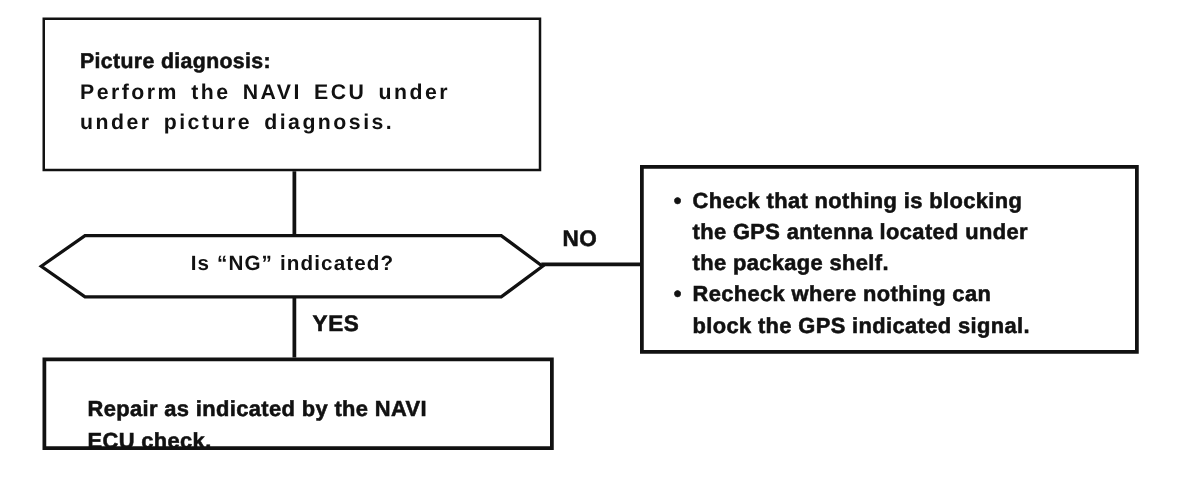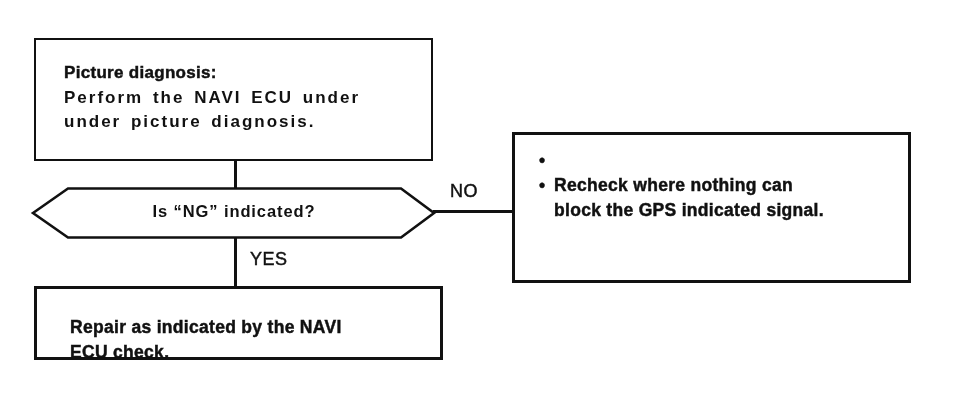--- a/index.html
+++ b/index.html
@@ -27,7 +27,7 @@
   .top-box {
     left: 34px; top: 14px; width: 399px; height: 123px;
     padding: 21px 8px 0 28px;
-    font-size: 17px; line-height: 24.5px; margin-top: 24px;
+    font-size: 17px; line-height: 24.5px;
   }
   .right-box {
     left: 512px; top: 132px; width: 399px; height: 151px;

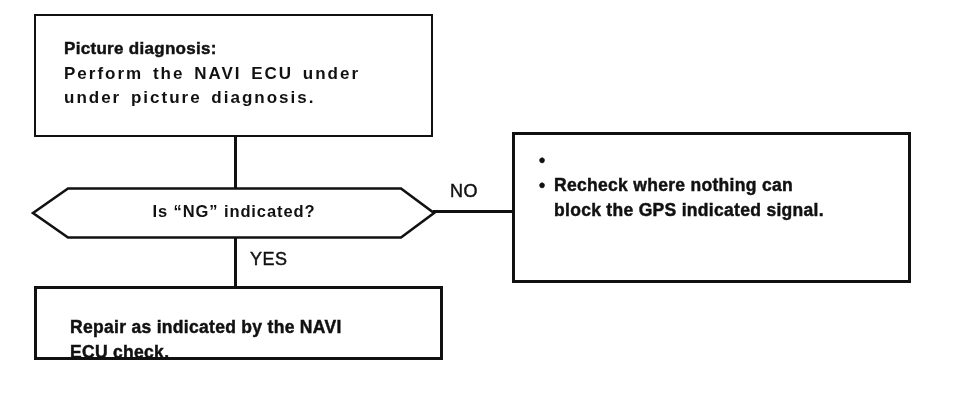--- a/index.html
+++ b/index.html
@@ -102,6 +102,11 @@
   <div class="box right-box heavy">
     <div class="bullet-item">
       <span class="bullet-glyph">•</span>
+      <span>
+        <span class="bullet-line">Check that nothing is blocking</span>
+        <span class="bullet-line">the GPS antenna located under</span>
+        <span class="bullet-line">the package shelf.</span>
+      </span>
     </div>
     <div class="bullet-item">
       <span class="bullet-glyph">•</span>

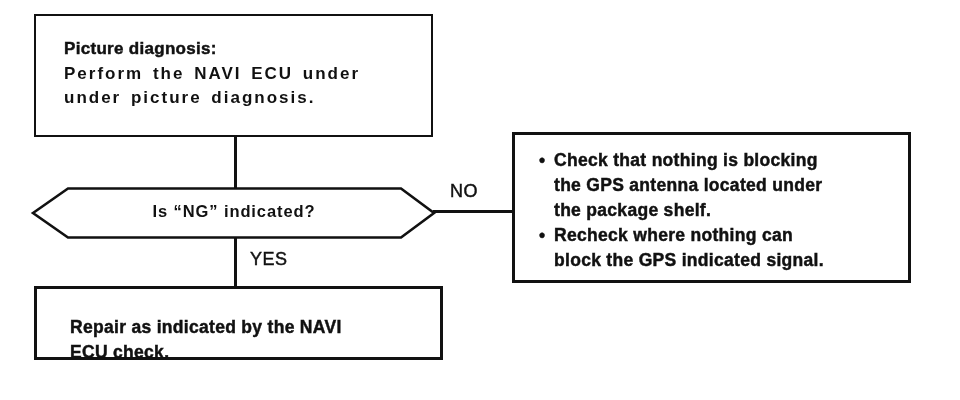--- a/index.html
+++ b/index.html
@@ -60,7 +60,7 @@
   }
   .branch-label {
     position: absolute;
-    font-size: 18px; font-weight: 400;
+    font-size: 18px; font-weight: 700;
     letter-spacing: 0.5px;
     -webkit-text-stroke: 0.45px var(--ink);
   }

